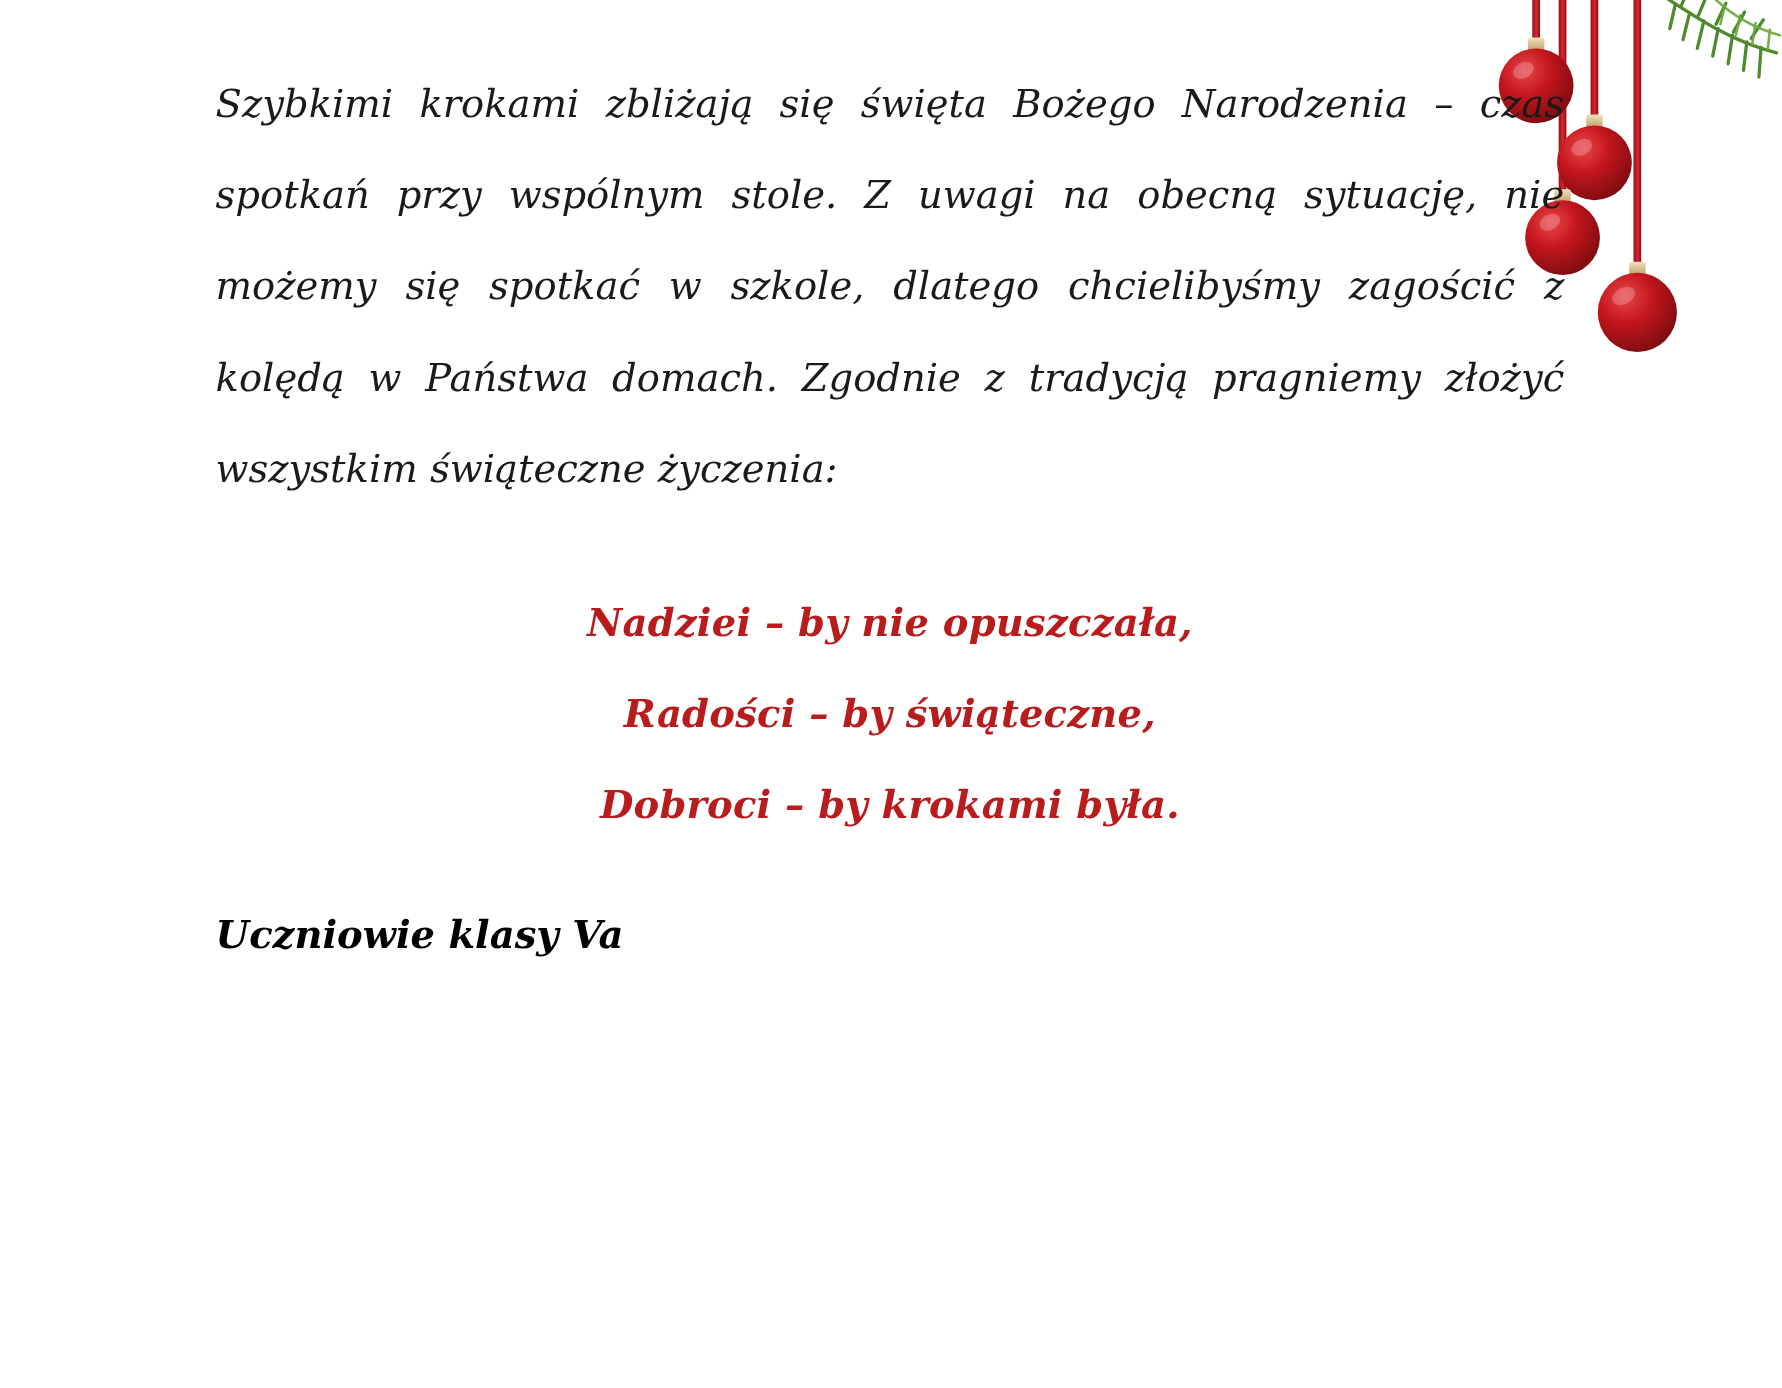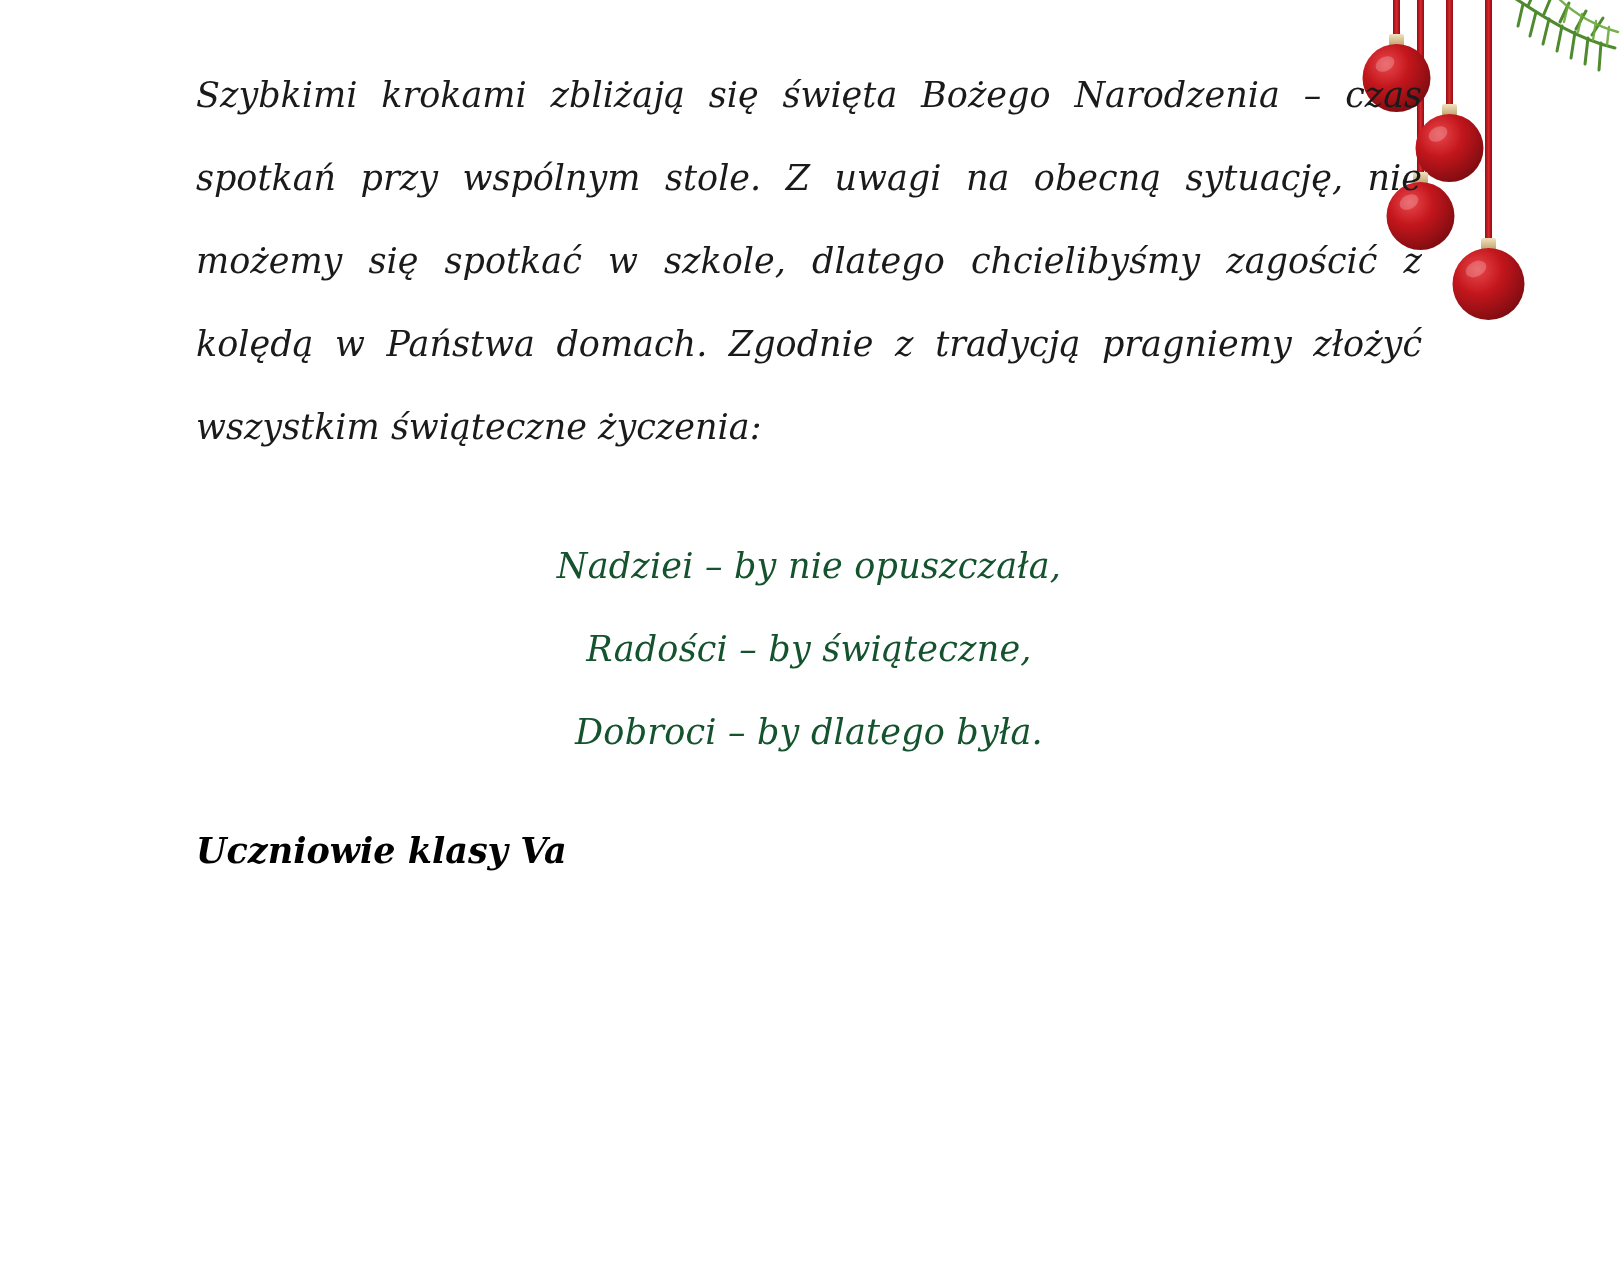--- a/index.html
+++ b/index.html
@@ -54,10 +54,10 @@
   .wish-line {
     font-family: "DejaVu Serif", serif;
     font-style: italic;
-    font-weight: normal;
+    font-weight: bold;
     font-size: 35px;
     line-height: 83px;
-    color: #14532d;
+    color: #b91c1c;
     letter-spacing: 0.2px;
   }
 

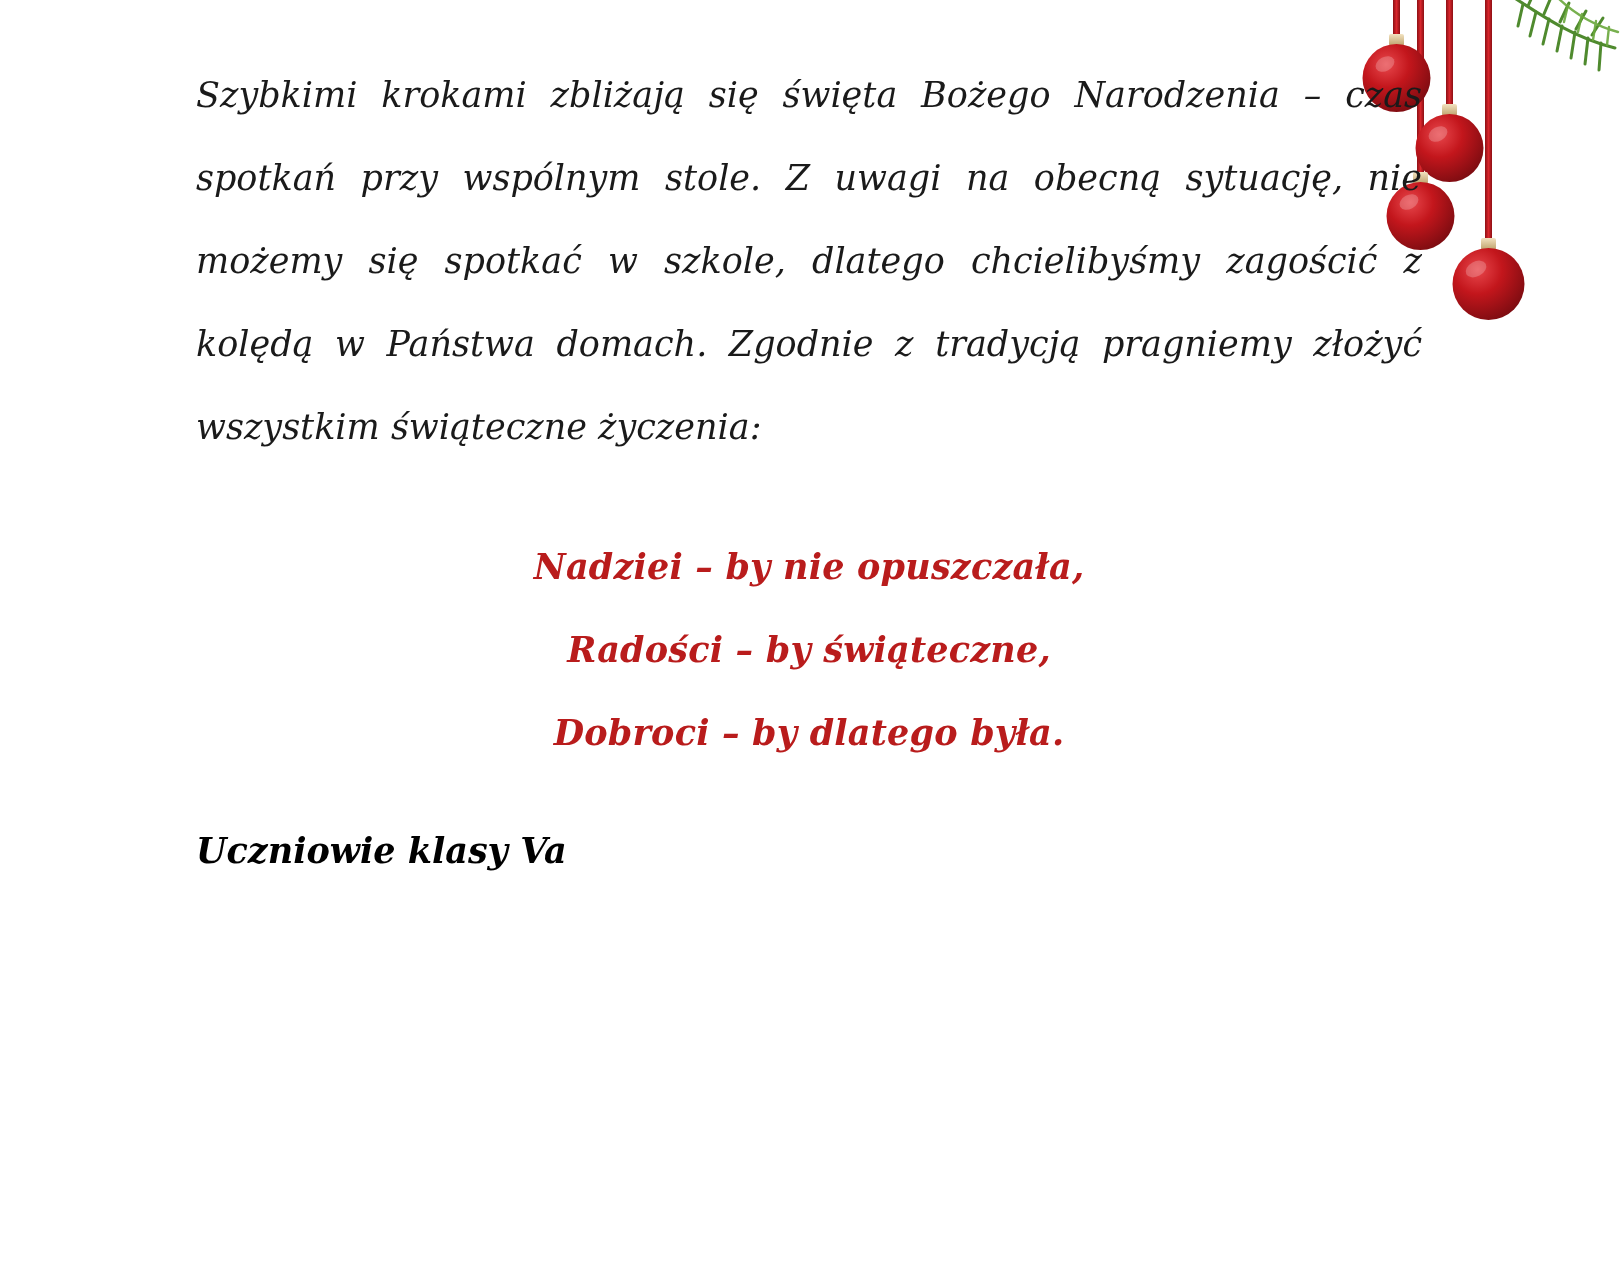--- a/index.html
+++ b/index.html
@@ -162,7 +162,7 @@
   <section class="wishes">
     <div class="wish-line">Nadziei – by nie opuszczała,</div>
     <div class="wish-line">Radości – by świąteczne,</div>
-    <div class="wish-line">Dobroci – by dlatego była.</div>
+    <div class="wish-line">Dobroci – by krokami była.</div>
   </section>
 
 

